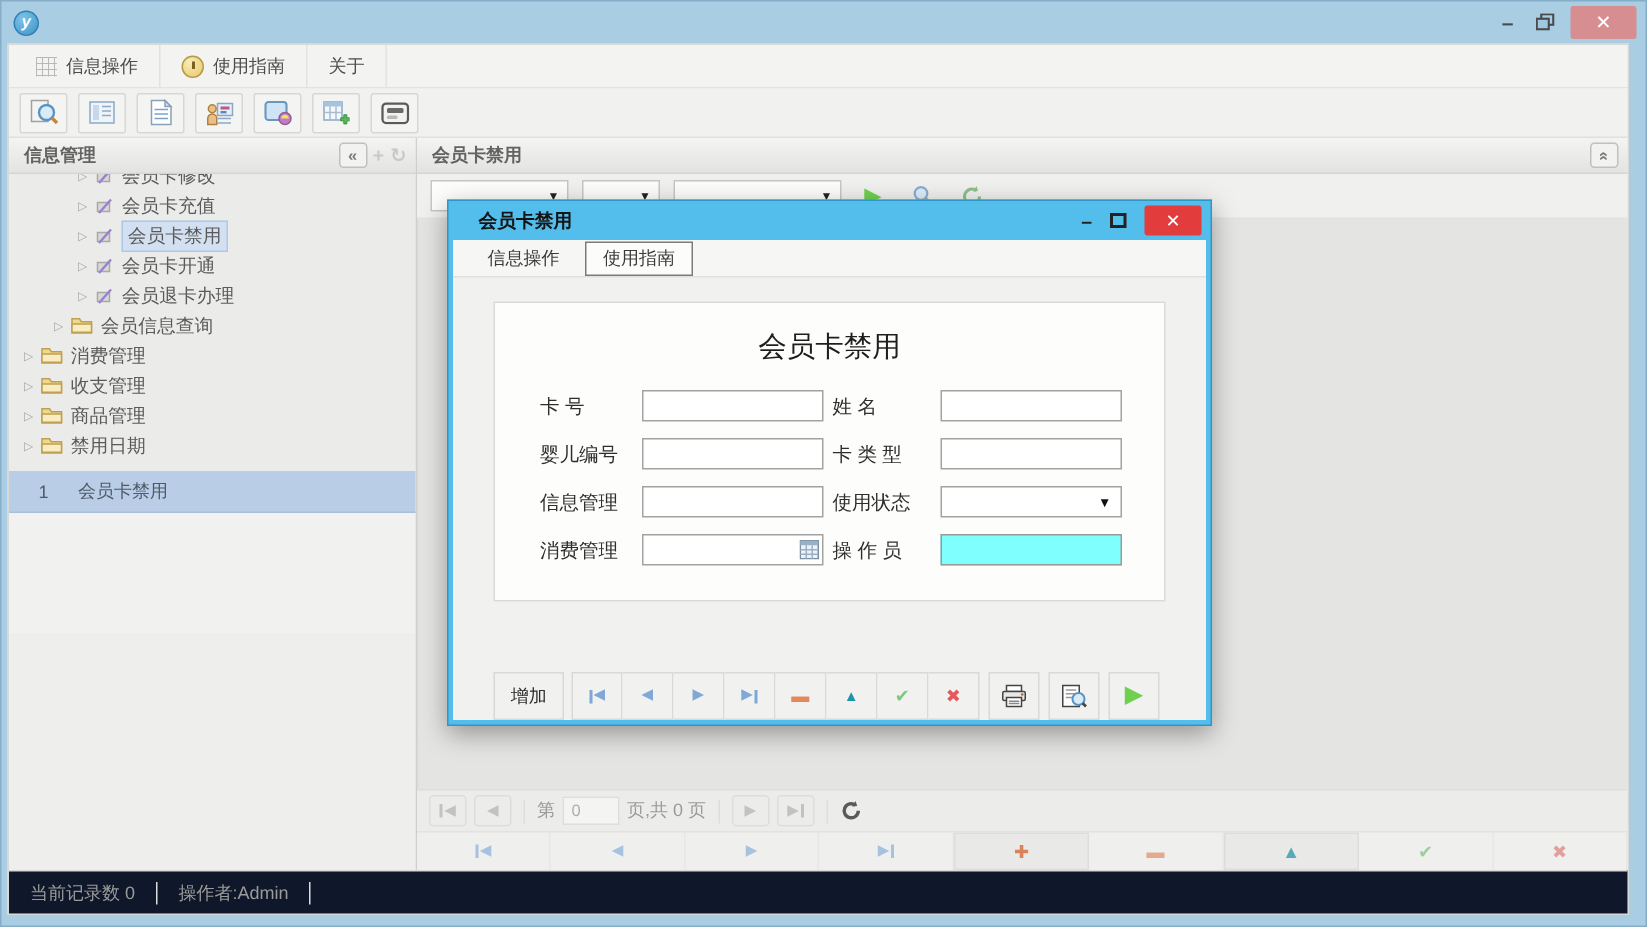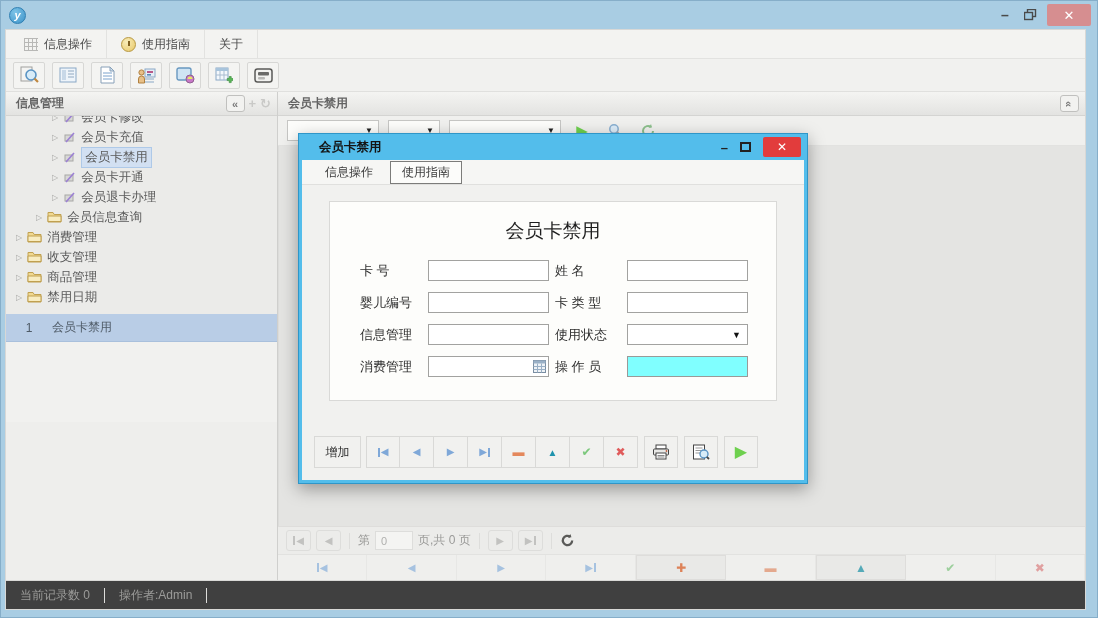--- a/index.html
+++ b/index.html
@@ -113,7 +113,7 @@
   .f-date .cal { position:absolute; right:2px; top:3px; }
   .f-op { background:#80ffff; border-color:#9a9a98; }
   .f-op input { background:transparent; }
-  .dlg-buttons { height:56px; flex:0 0 56px; display:flex; align-items:center; padding:0 12px; }
+  .dlg-buttons { height:56px; flex:0 0 56px; display:flex; align-items:flex-end; padding:0 27px; }
   .dbtn { height:32px; background:#f1f1ef; border:1px solid #d9d9d7; display:flex; align-items:center; justify-content:center; color:#2e2e2e; }
   .dbtn.add { width:47px; }
   .navgrp { display:flex; margin-left:5px; }

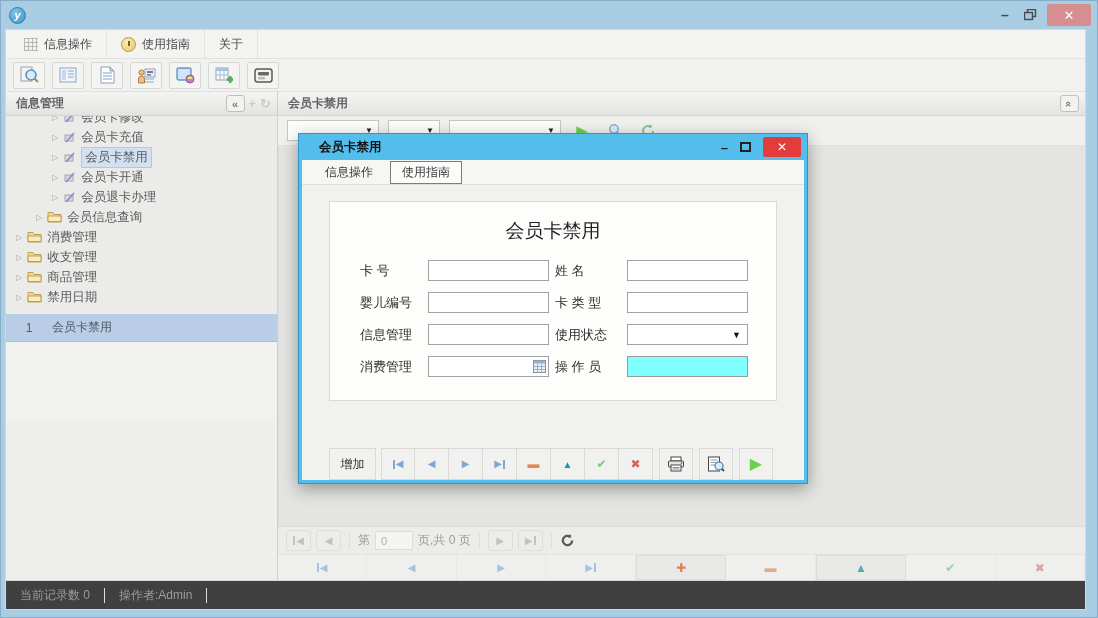--- a/index.html
+++ b/index.html
@@ -84,7 +84,7 @@
   .c-blue{color:#a6c2e0}.c-orange{color:#dd8258}.c-orange2{color:#e4a98e}.c-teal{color:#55aab8}.c-green{color:#9ccf9c}.c-red{color:#e0a0a0}
 
   
-  .statusbar { height:29px; flex:0 0 29px; background:#404040; border-top:1px solid #d9d9d7; display:flex; align-items:center; color:#9b9b99; }
+  .statusbar { height:29px; flex:0 0 29px; background:#0f172a; border-top:1px solid #d9d9d7; display:flex; align-items:center; color:#9b9b99; }
   .sb-item { padding:0 14px; }
   .sb-sep { width:1px; height:15px; background:#dcdcda; }
 

